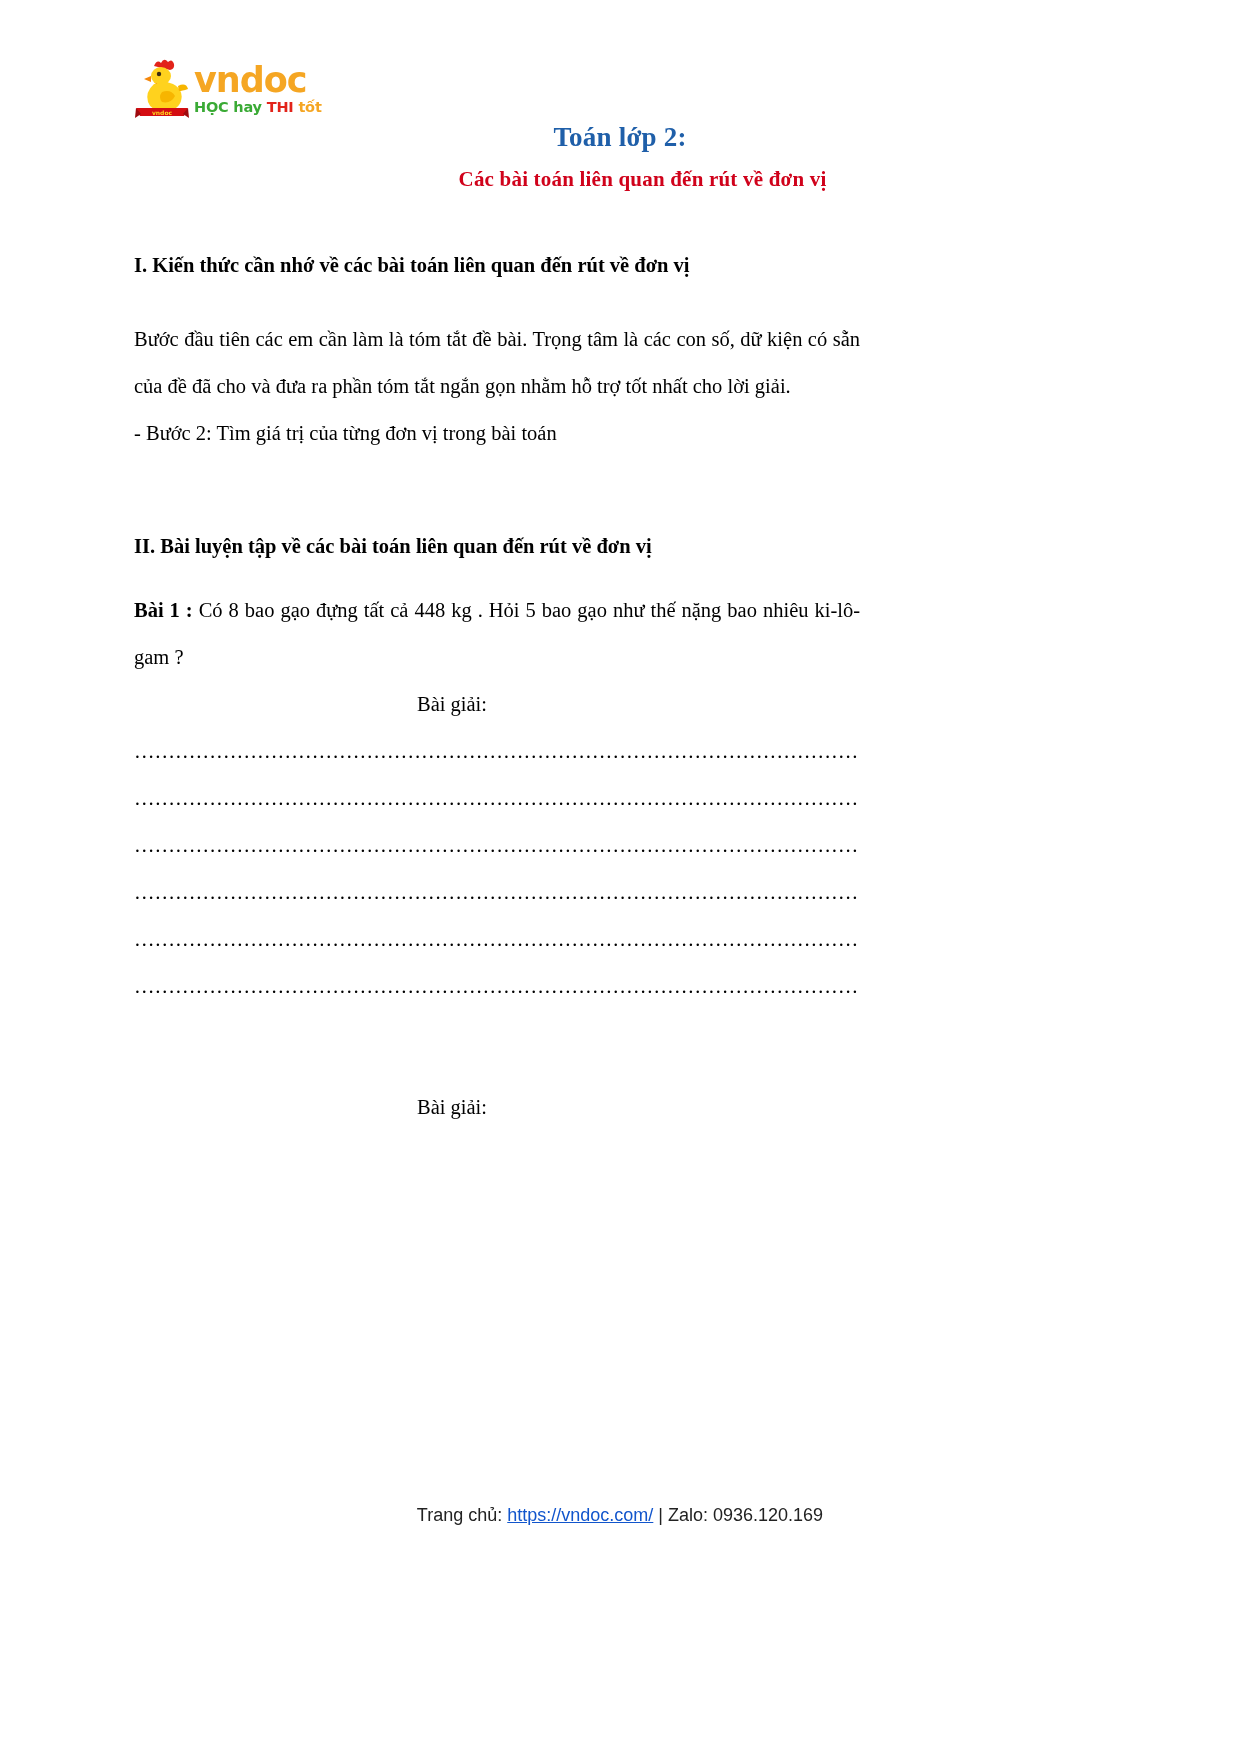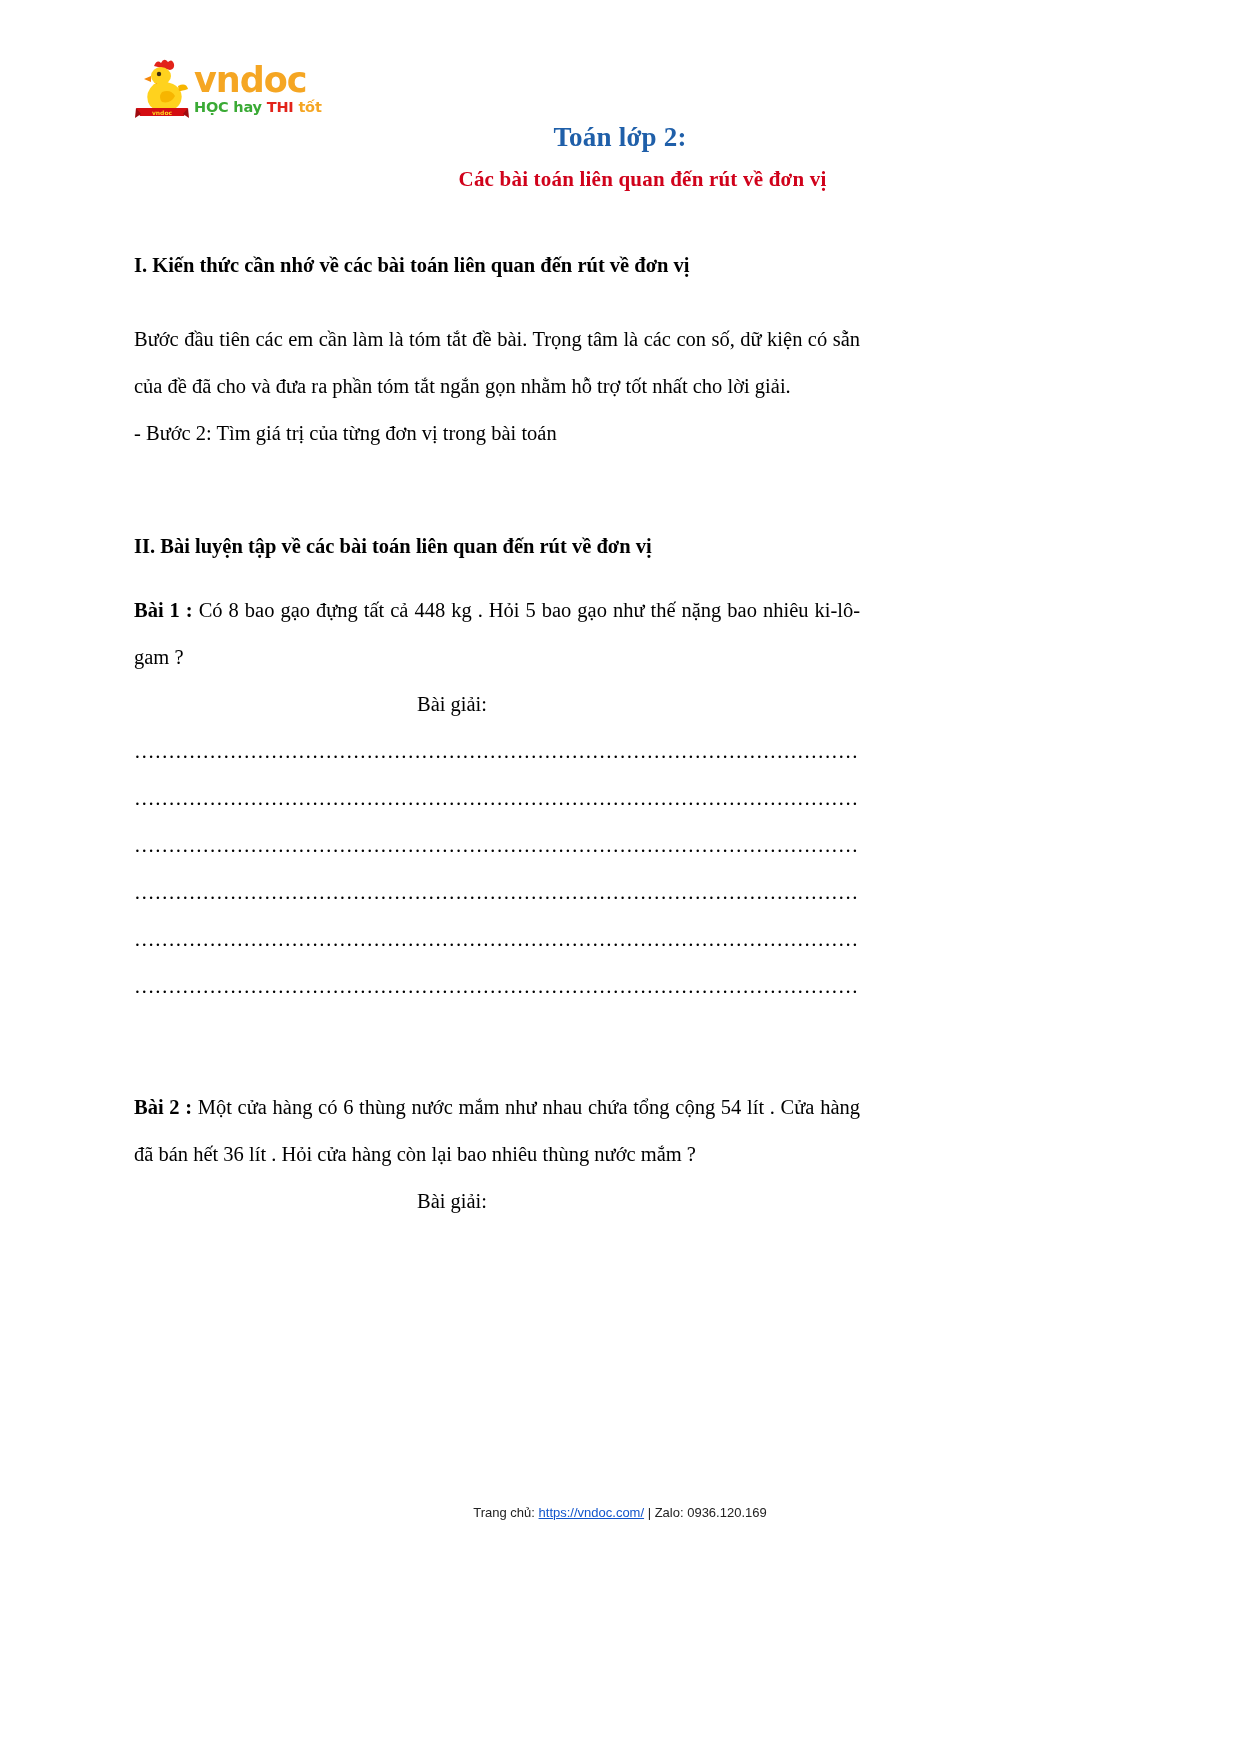--- a/index.html
+++ b/index.html
@@ -233,10 +233,6 @@
 
     <div class="gap-lg"></div>
 
-    <p class="exercise">
-      <b>Bài 2 :</b>
-      <span>Một cửa hàng có 6 thùng nước mắm như nhau chứa tổng cộng 54 lít . Cửa hàng đã bán hết 36 lít . Hỏi cửa hàng còn lại bao nhiêu thùng nước mắm ?</span>
-    </p>
 
     <p class="solution-label">Bài giải:</p>
 

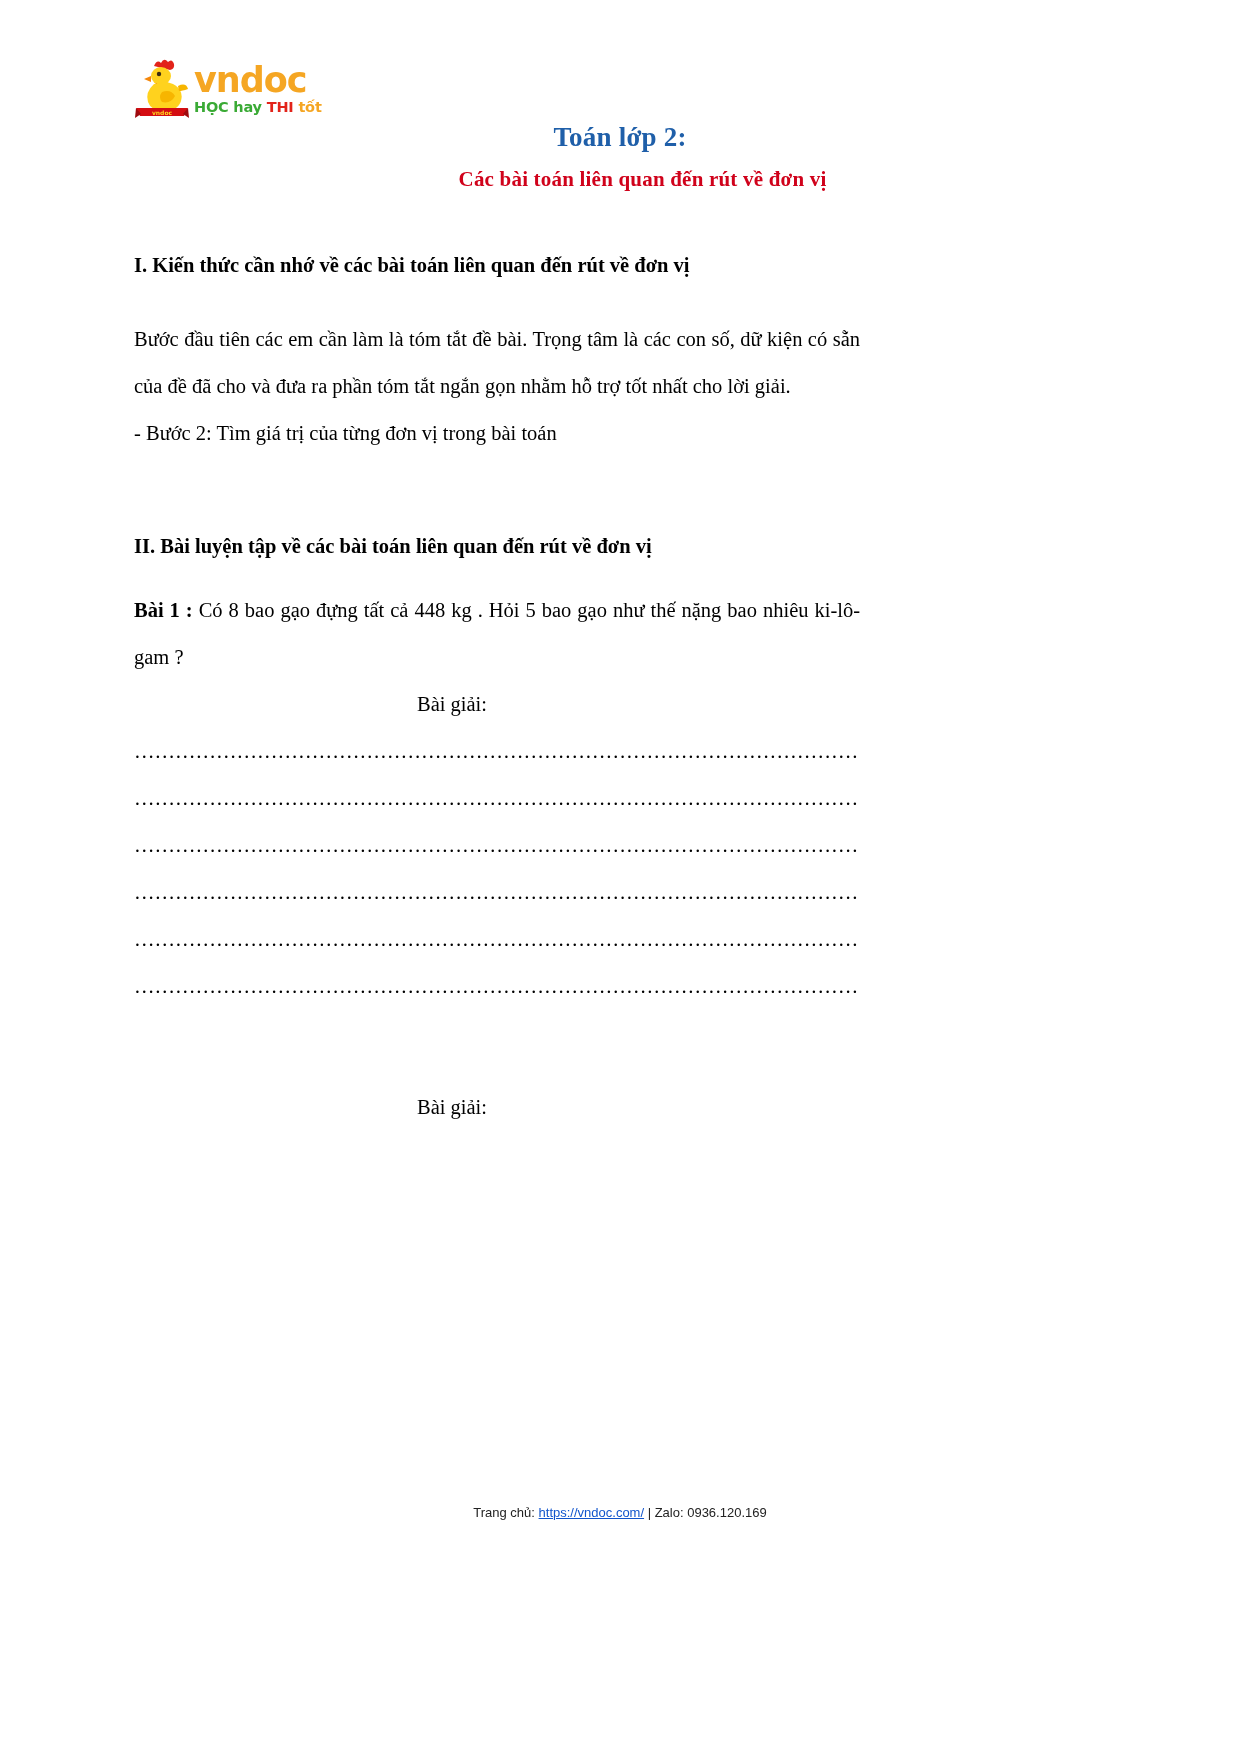--- a/index.html
+++ b/index.html
@@ -153,7 +153,7 @@
     top: 1505px;
     text-align: center;
     font-family: "Liberation Sans", sans-serif;
-    font-size: 13px;
+    font-size: 18px;
     color: #222222;
   }
   .footer a {

